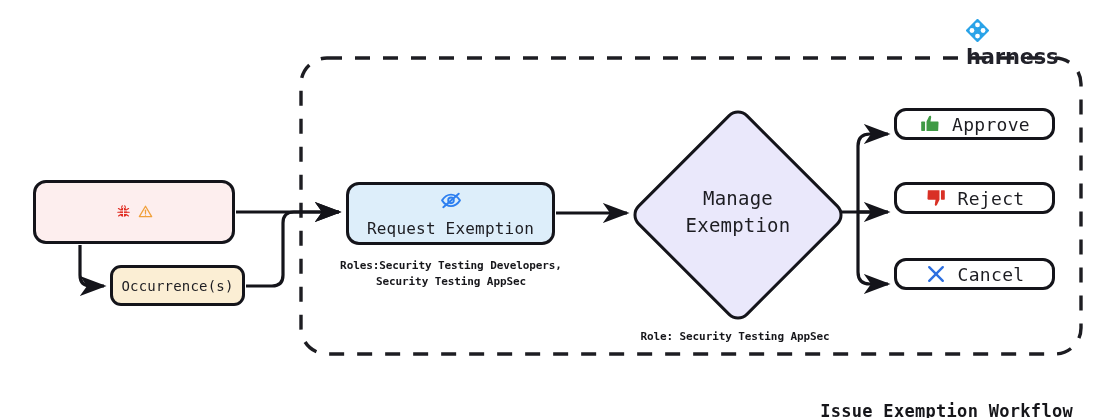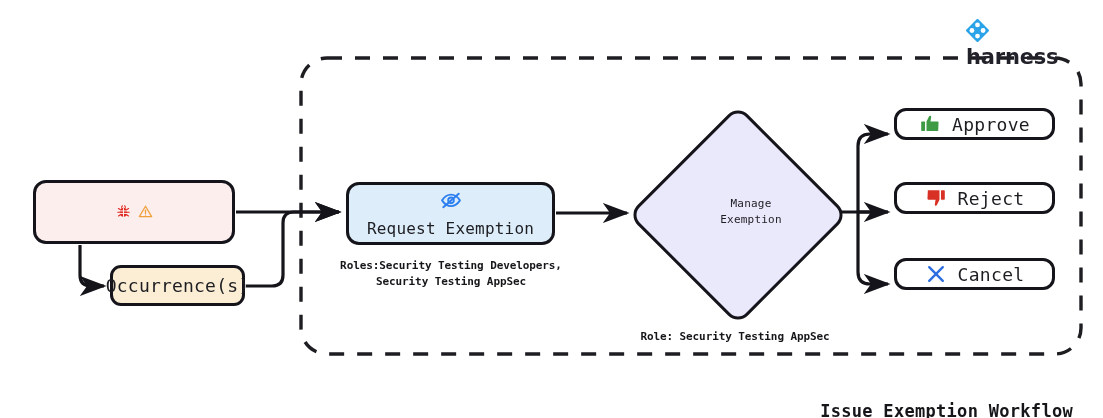--- a/index.html
+++ b/index.html
@@ -126,13 +126,13 @@
   }
   #node-manage-exemption .diamond-text {
     position: absolute;
-    left: 16px; top: 0;
+    left: 3px; top: 0;
     width: 206px; height: 206px;
     display: flex;
     flex-direction: column;
     align-items: center;
     justify-content: center;
-    font-size: 11px;
+    font-size: 19px;
     line-height: 1.42;
     color: #1d1d22;
     text-align: center;

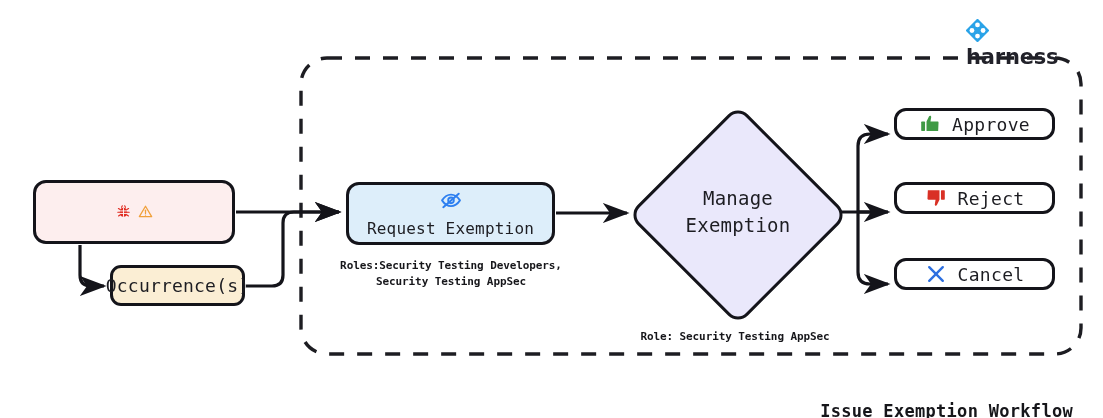--- a/index.html
+++ b/index.html
@@ -81,7 +81,7 @@
     background: #fbeed4;
     border-radius: 11px;
   }
-  #node-occurrences .node-label { font-size: 18px; letter-spacing: 0.2px; }
+  #node-occurrences .node-label { font-size: 14px; letter-spacing: 0.2px; }
 
   #node-request-exemption {
     left: 346px; top: 182px;

